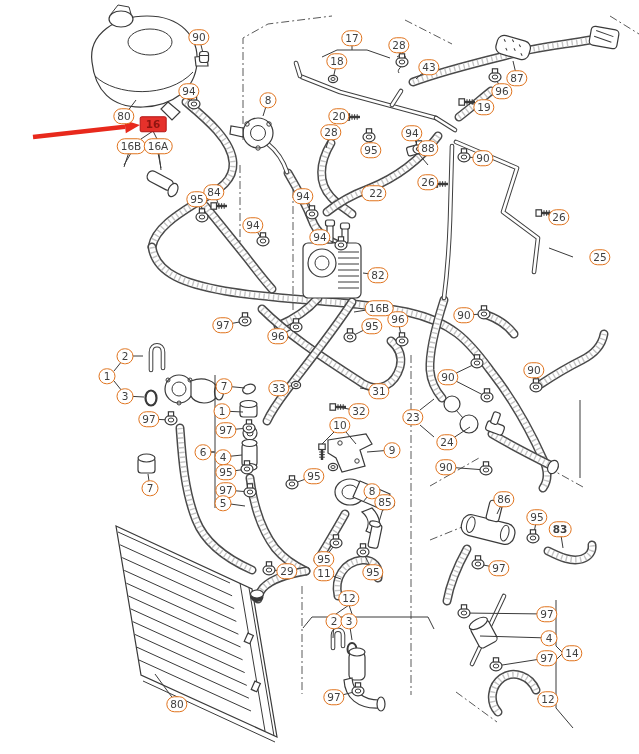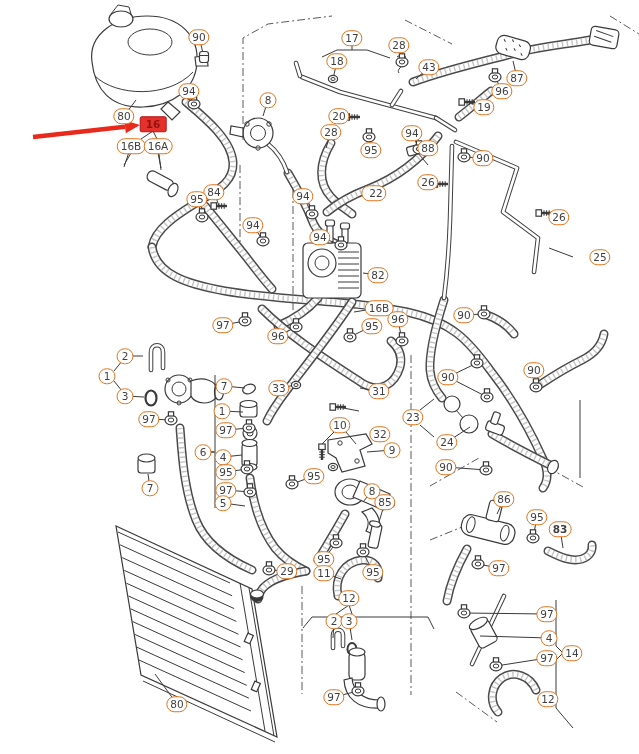--- a/index.html
+++ b/index.html
@@ -474,7 +474,7 @@
       <div class="callout" style="left: 379px; top: 391px;">31</div>
       <div class="callout" style="left: 125px; top: 396px;">3</div>
       <div class="callout" style="left: 222px; top: 411px;">1</div>
-      <div class="callout" style="left: 380px; top: 411px; margin-top: 23px;">32</div>
+      <div class="callout" style="left: 359px; top: 411px;">32</div>
       <div class="callout" style="left: 413px; top: 417px;">23</div>
       <div class="callout" style="left: 149px; top: 419px;">97</div>
       <div class="callout" style="left: 340px; top: 425px;">10</div>

